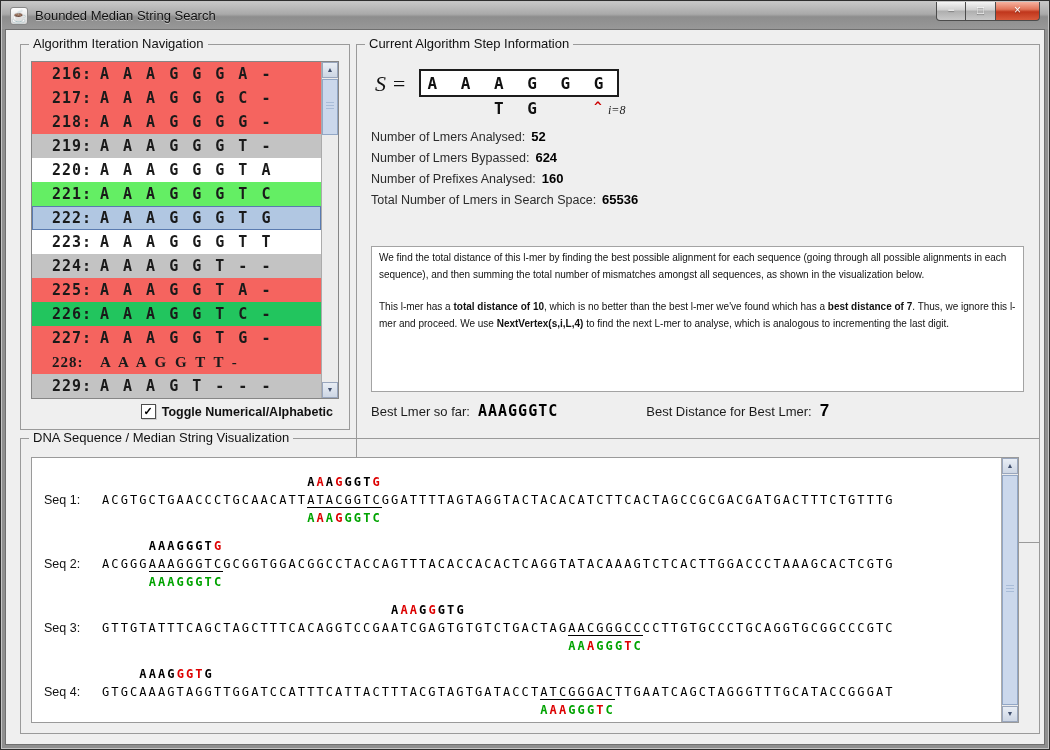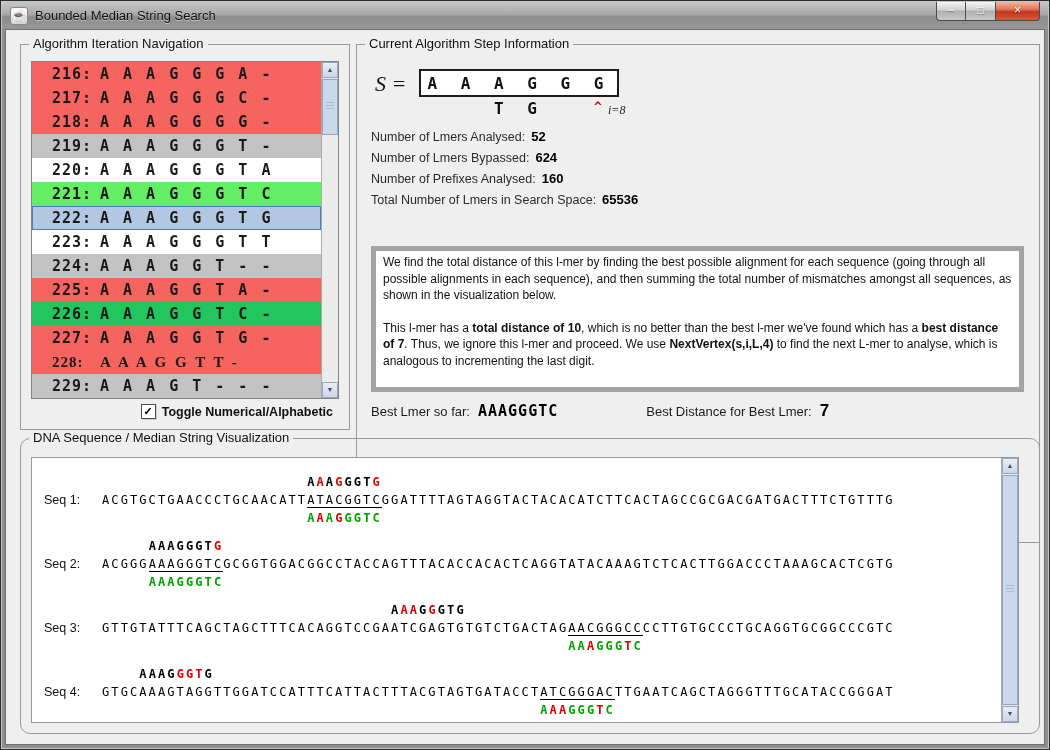--- a/index.html
+++ b/index.html
@@ -72,7 +72,7 @@
   .stat-row .stat-value{font-weight:bold;color:#000;margin-left:6px;font-size:13px;}
   .instr-heading{position:absolute;left:14px;top:169px;font-size:14.5px;color:#1c1c1c;}
   .instr-box{position:absolute;left:14px;top:201px;width:653px;height:146px;background:#fff;
-             border:5px solid #a3a3a3;box-sizing:border-box;padding:3px 7px;font-size:12px;
+             border:1px solid #a3a3a3;box-sizing:border-box;padding:3px 7px;font-size:10px;
              line-height:16.5px;color:#111;overflow:hidden;}
   .instr-box .para{margin:0 0 16px 0;}
   .best-row{position:absolute;left:14px;top:356px;display:flex;align-items:baseline;font-size:13px;color:#1c1c1c;}

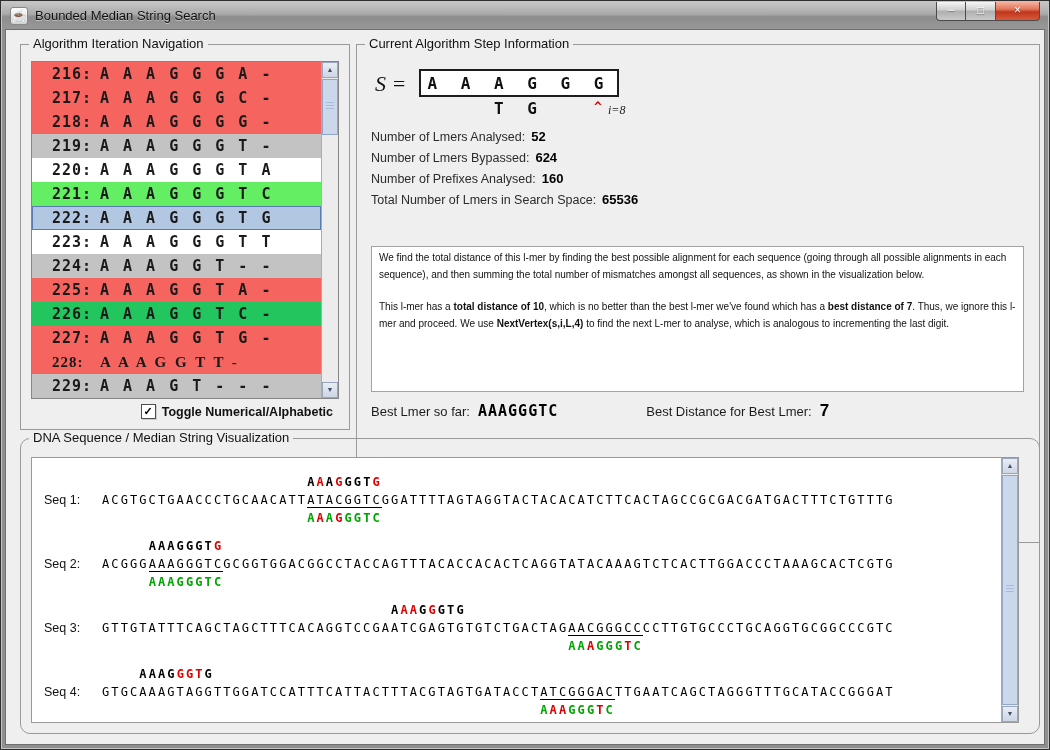--- a/index.html
+++ b/index.html
@@ -81,7 +81,7 @@
   .best-dist-label{margin-left:88px;}
   .best-dist-value{font-weight:bold;font-size:17px;margin-left:8px;color:#000;}
   
-  #viz-panel{left:14px;top:408px;width:1020px;height:296px;border-radius:10px;}
+  #viz-panel{left:14px;top:408px;width:1020px;height:296px;}
   .viz-box{position:absolute;left:10px;top:18px;width:988px;height:266px;background:#fff;
            border:1px solid #9a9a9a;box-sizing:border-box;}
   .seq-area{position:absolute;left:0;top:0;right:17px;bottom:0;overflow:hidden;padding-top:15px;}

